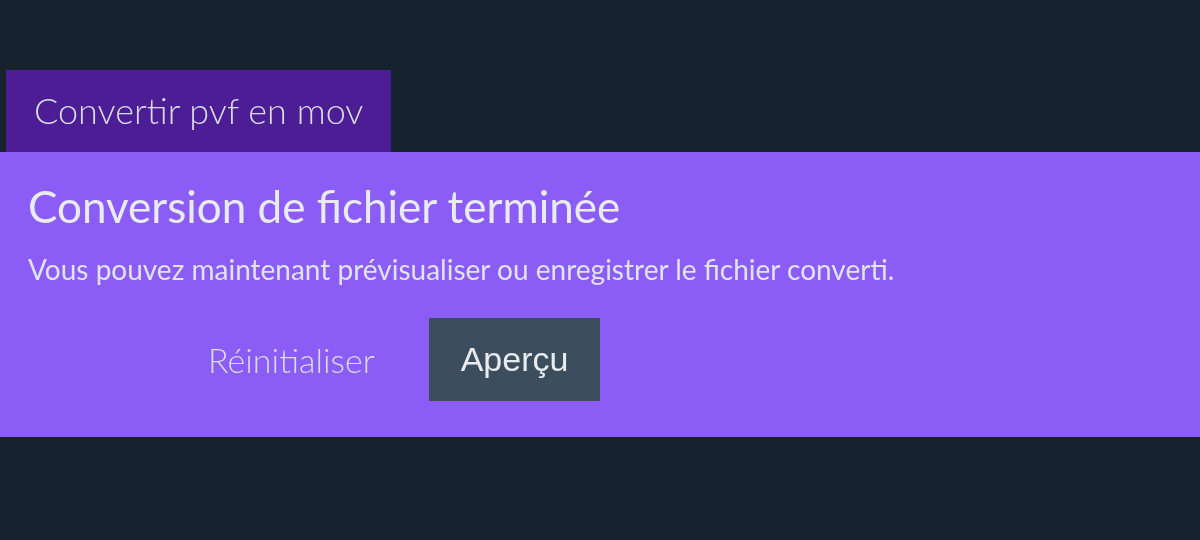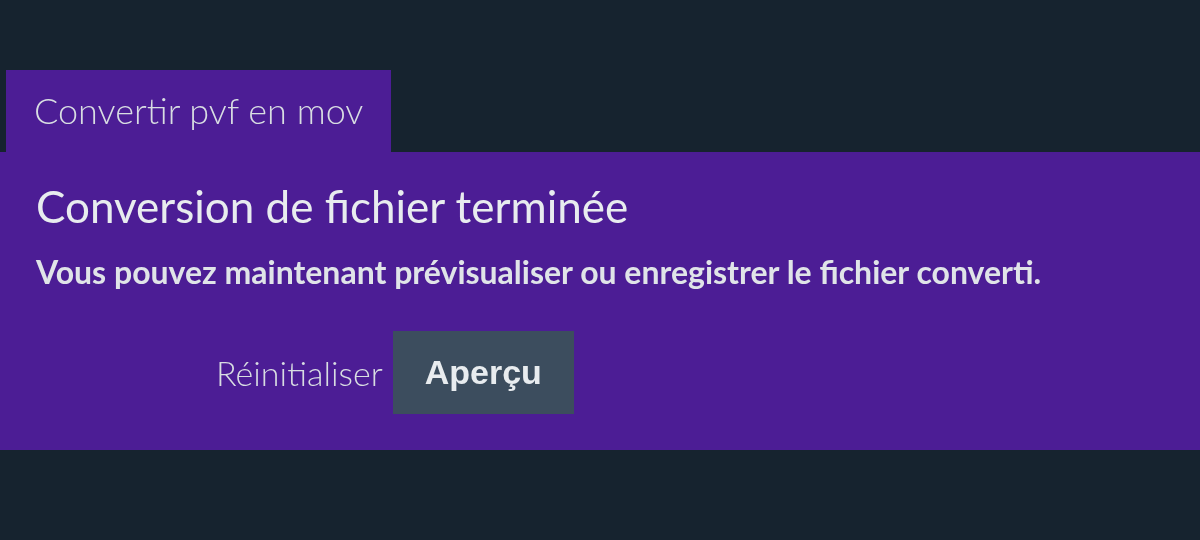--- a/index.html
+++ b/index.html
@@ -27,8 +27,8 @@
       margin-left: 6px;
     }
     .panel {
-      background: #4c1d95;
-      padding: 28px 28px 36px 36px;
+      background: #8b5cf6;
+      padding: 28px 28px 36px 28px;
       margin: 0 0 0 0;
     }
     .heading {

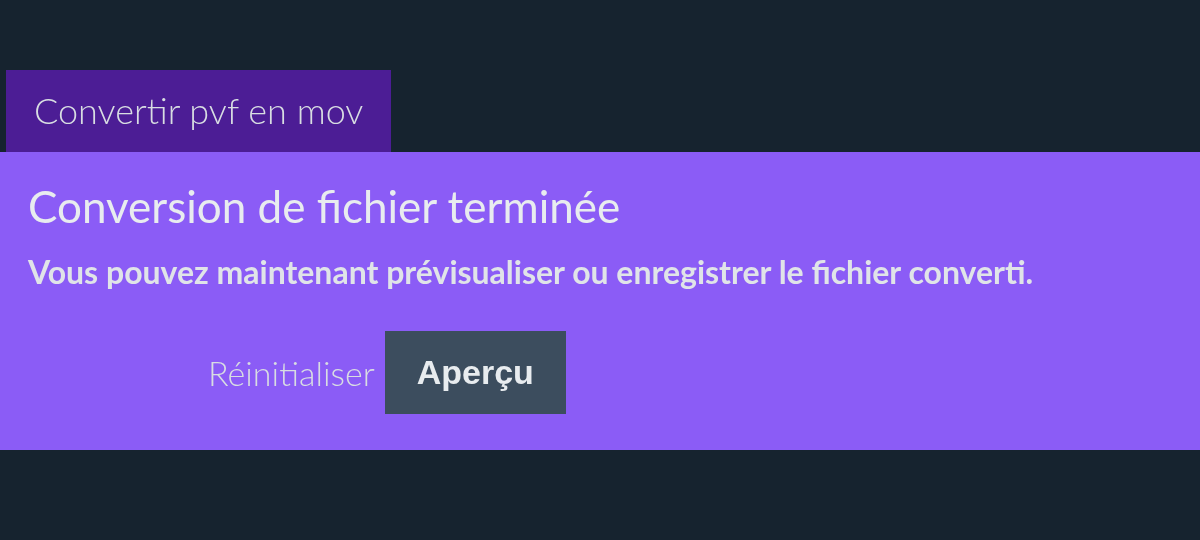--- a/index.html
+++ b/index.html
@@ -39,9 +39,9 @@
     }
     .subtext {
       color: #e0e4e8;
-      font-size: 32px;
-      font-weight: 700;
-      margin-bottom: 40px;
+      font-size: 28px;
+      font-weight: 400;
+      margin-bottom: 32px;
     }
     .button-row {
       display: flex;

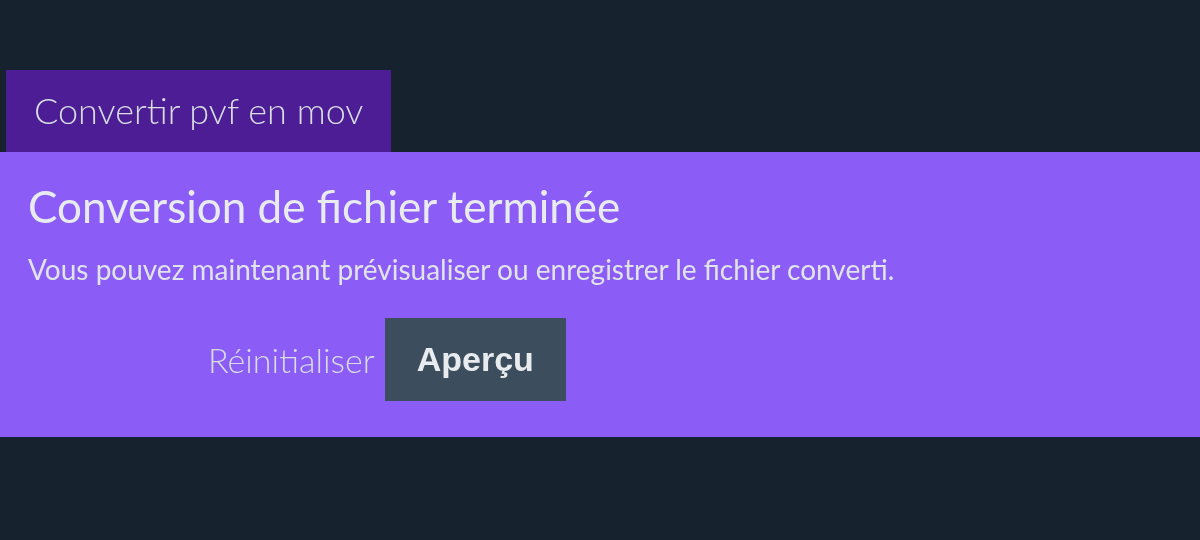--- a/index.html
+++ b/index.html
@@ -46,6 +46,7 @@
     .button-row {
       display: flex;
       align-items: center;
+      gap: 28px;
       padding-left: 180px;
     }
     .reset-link {

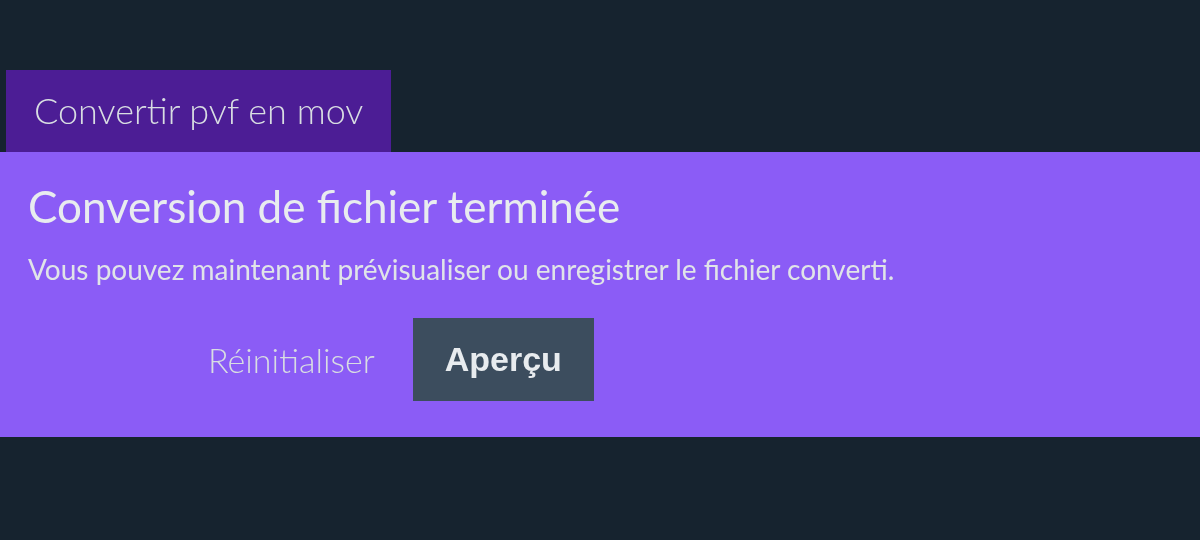--- a/index.html
+++ b/index.html
@@ -58,11 +58,12 @@
     }
     .btn {
       font-size: 34px;
-      font-weight: 700;
+      font-weight: 400;
       padding: 22px 32px;
       cursor: pointer;
       border: none;
       text-align: center;
+      margin-left: 16px;
     }
     .btn-preview {
       background: #3c4d5e;

